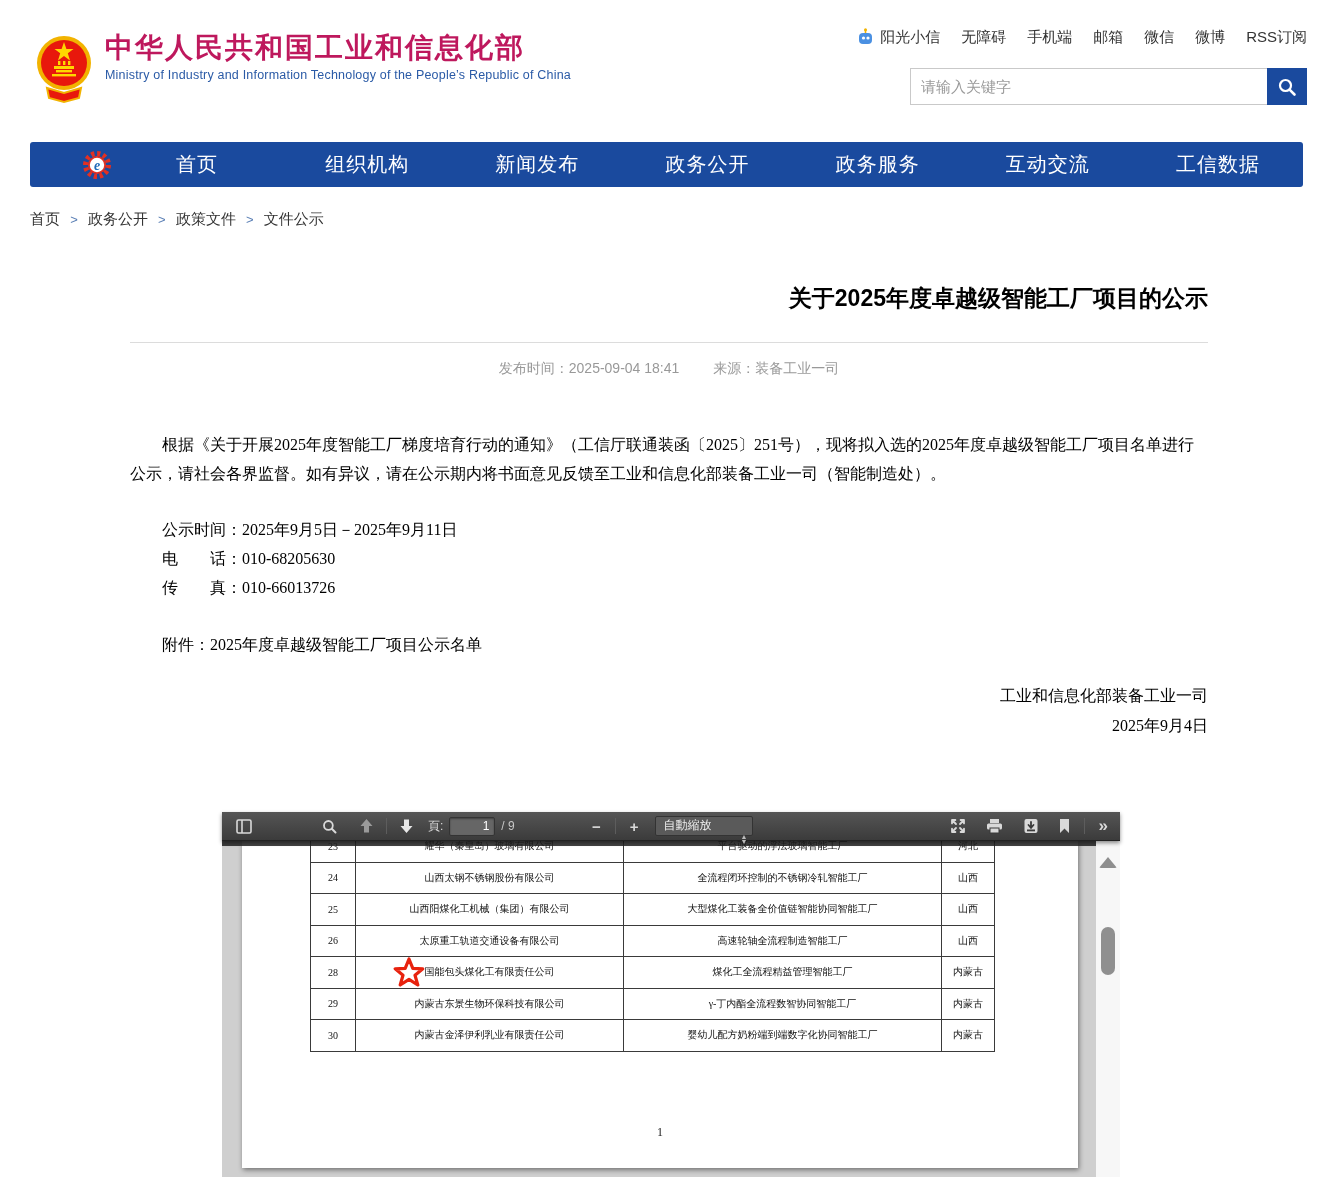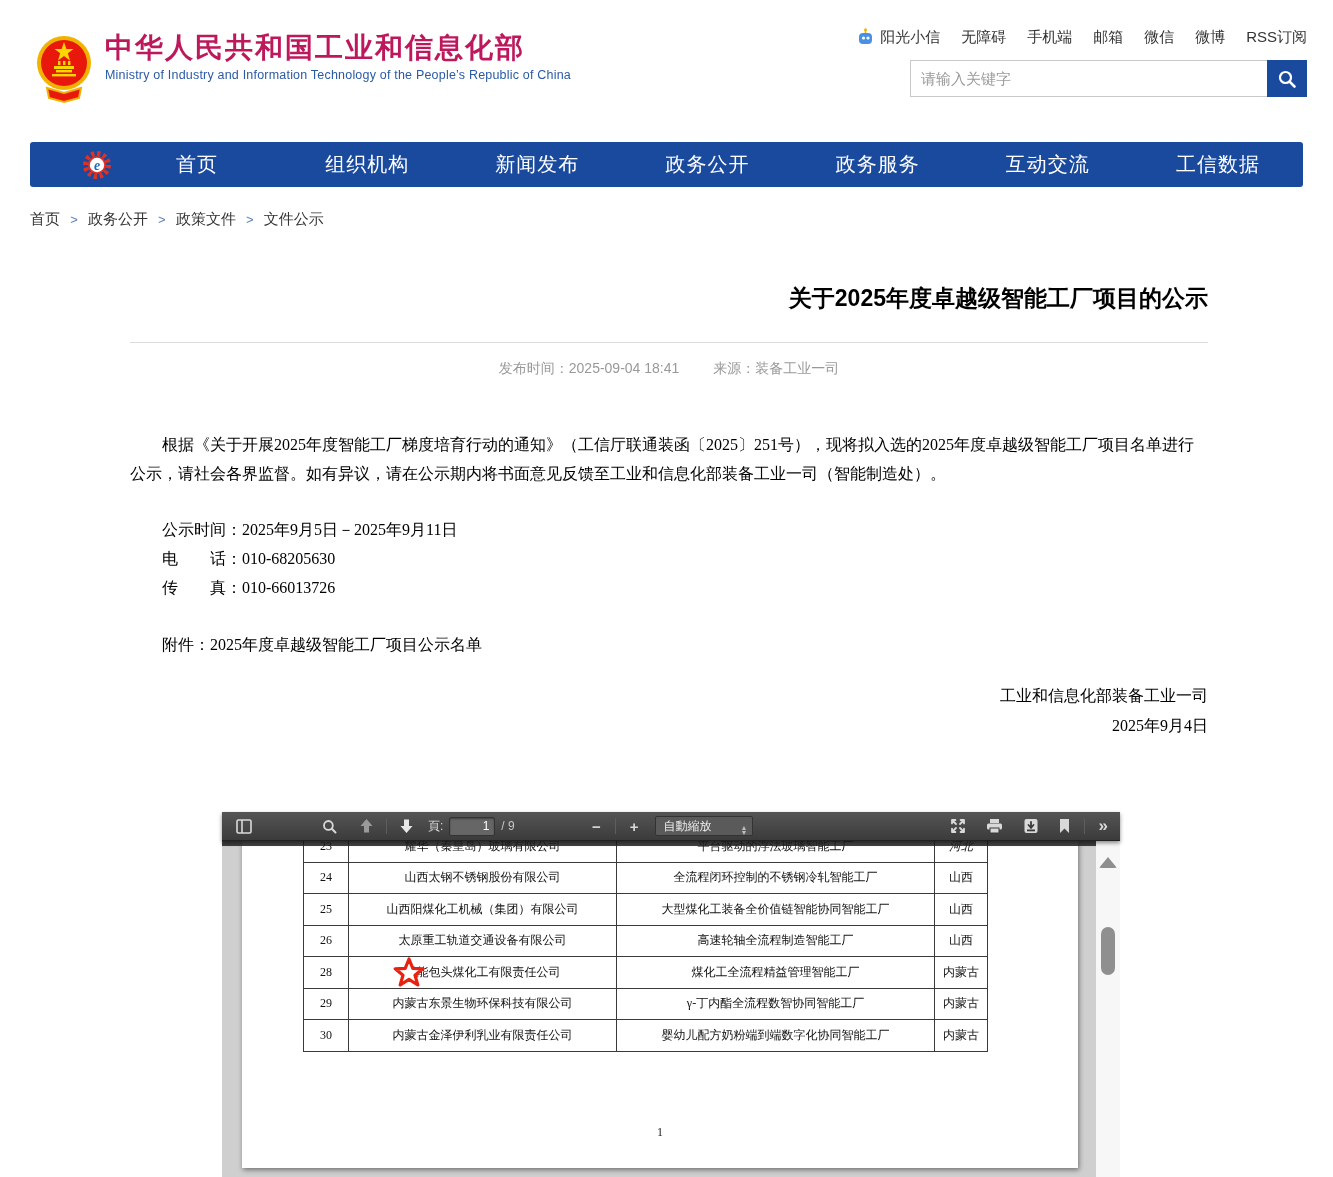--- a/index.html
+++ b/index.html
@@ -19,7 +19,7 @@
              font-size:15px; color:#333; }
   .utility .u-item { display:flex; align-items:center; gap:5px; cursor:pointer; white-space:nowrap; }
 
-  .search-box { position:absolute; top:60px; right:26px; width:397px; height:37px;
+  .search-box { position:absolute; top:68px; right:26px; width:397px; height:37px;
                 border:1px solid #c9c9c9; display:flex; background:#fff; }
   .search-box input { flex:1; border:none; outline:none; padding:0 10px; font-size:15px; color:#333;
                       font-family:"Liberation Sans",sans-serif; }

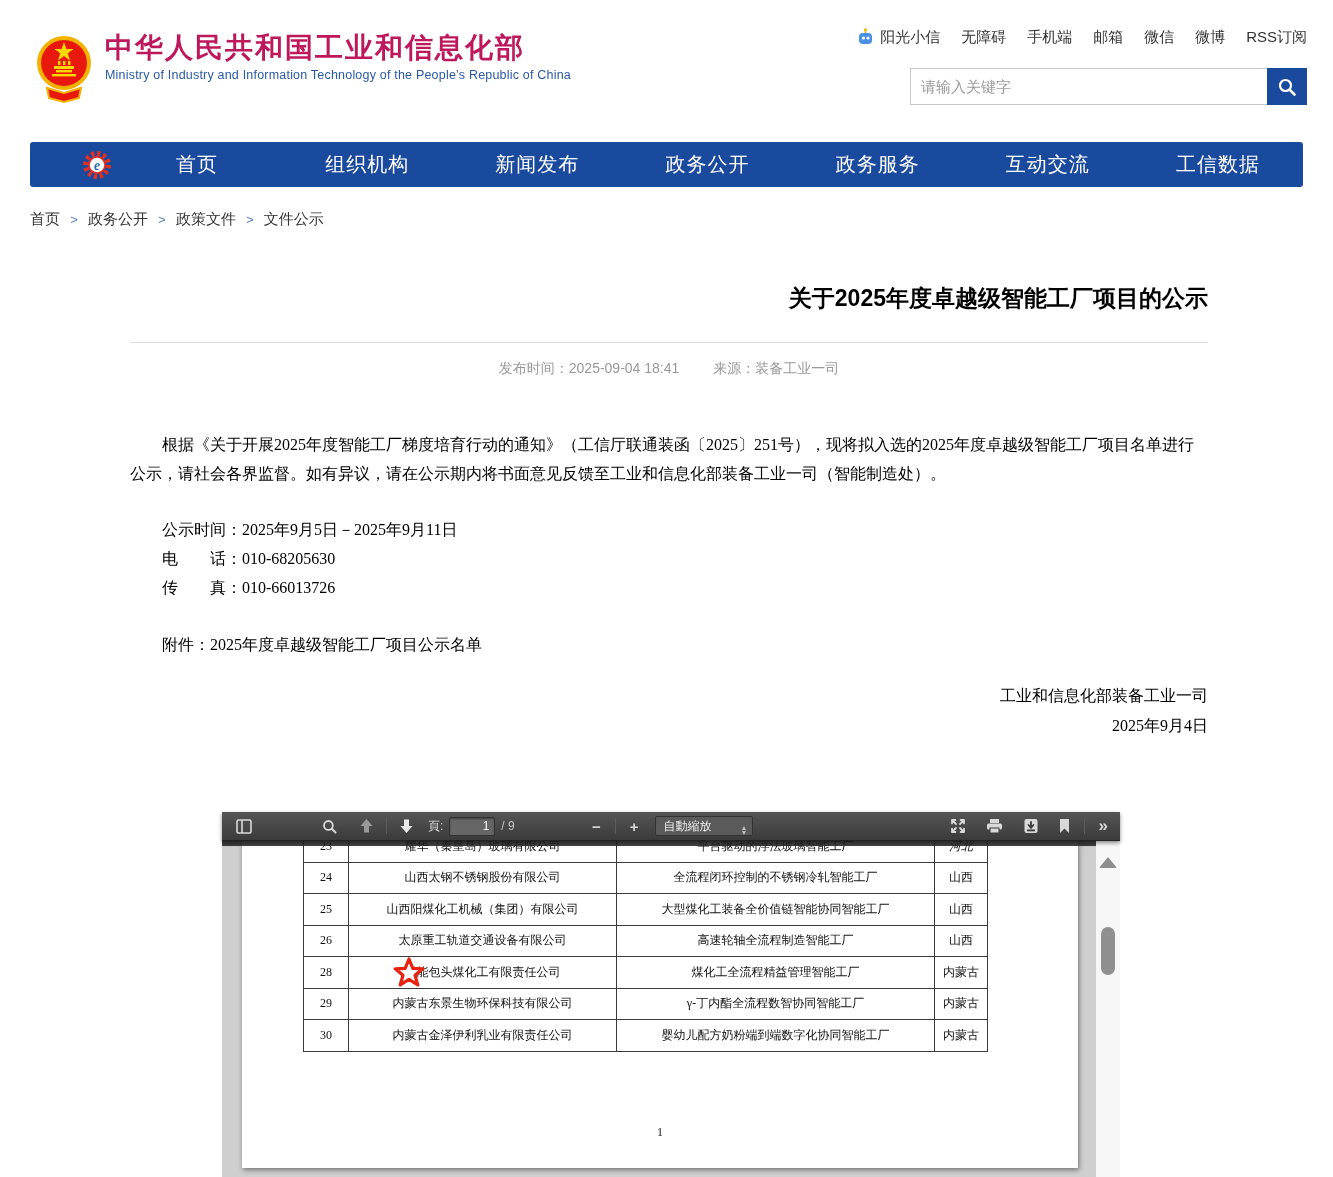--- a/index.html
+++ b/index.html
@@ -76,8 +76,8 @@
   .tb-zoomgrp { position:absolute; left:362px; display:flex; align-items:center; }
   .tb-zoomtext { font-size:15px; font-weight:bold; padding:0 8px; }
   .tb-select { width:98px; height:20px; background:#5a5a5a; border:1px solid #333; border-radius:2px;
-               margin-left:8px; display:flex; align-items:flex-end; color:#eee; font-size:12px;
-               padding:0 4px 0 8px; cursor:pointer; }
+               margin-left:8px; display:flex; align-items:flex-start; color:#eee; font-size:12px;
+               padding:0 4px 0 8px; cursor:pointer;flex-direction:column; }
   .tb-select .spin { margin-left:auto; display:flex; flex-direction:column; line-height:5px;
                      font-size:7px; color:#bbb; }
   .tb-right { position:absolute; right:8px; display:flex; align-items:center; }

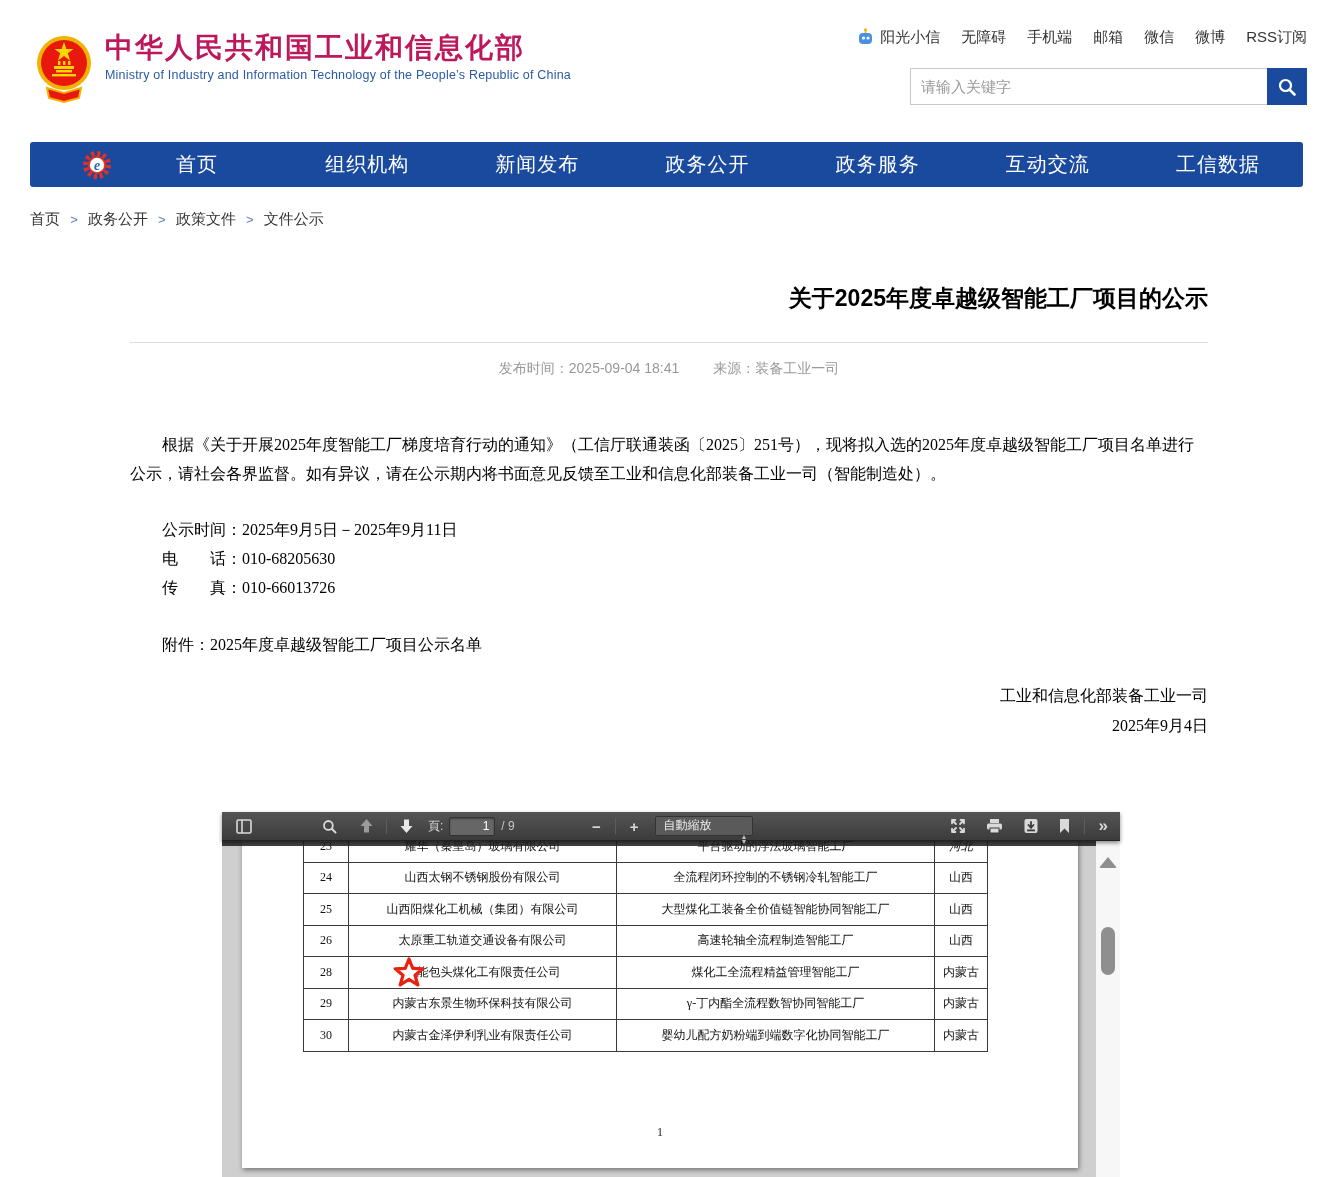--- a/index.html
+++ b/index.html
@@ -89,8 +89,8 @@
   .pdf-page { position:absolute; left:20px; top:0; width:836px; bottom:9px; background:#fff;
               box-shadow:1px 2px 5px rgba(0,0,0,.45); overflow:hidden; }
 
-  .doc-table { position:absolute; left:61px; top:-11px; border-collapse:collapse;
-               font-family:"Liberation Serif", serif; font-size:12px; color:#111; }
+  .doc-table { position:absolute; left:68px; top:-11px; border-collapse:collapse;
+               font-family:"Liberation Serif", serif; font-size:10px; color:#111; }
   .doc-table td { border:1px solid #3a3a3a; height:31.5px; text-align:center; padding:0 4px; }
   .col-no { width:45px; }
   .col-company { width:268px; }

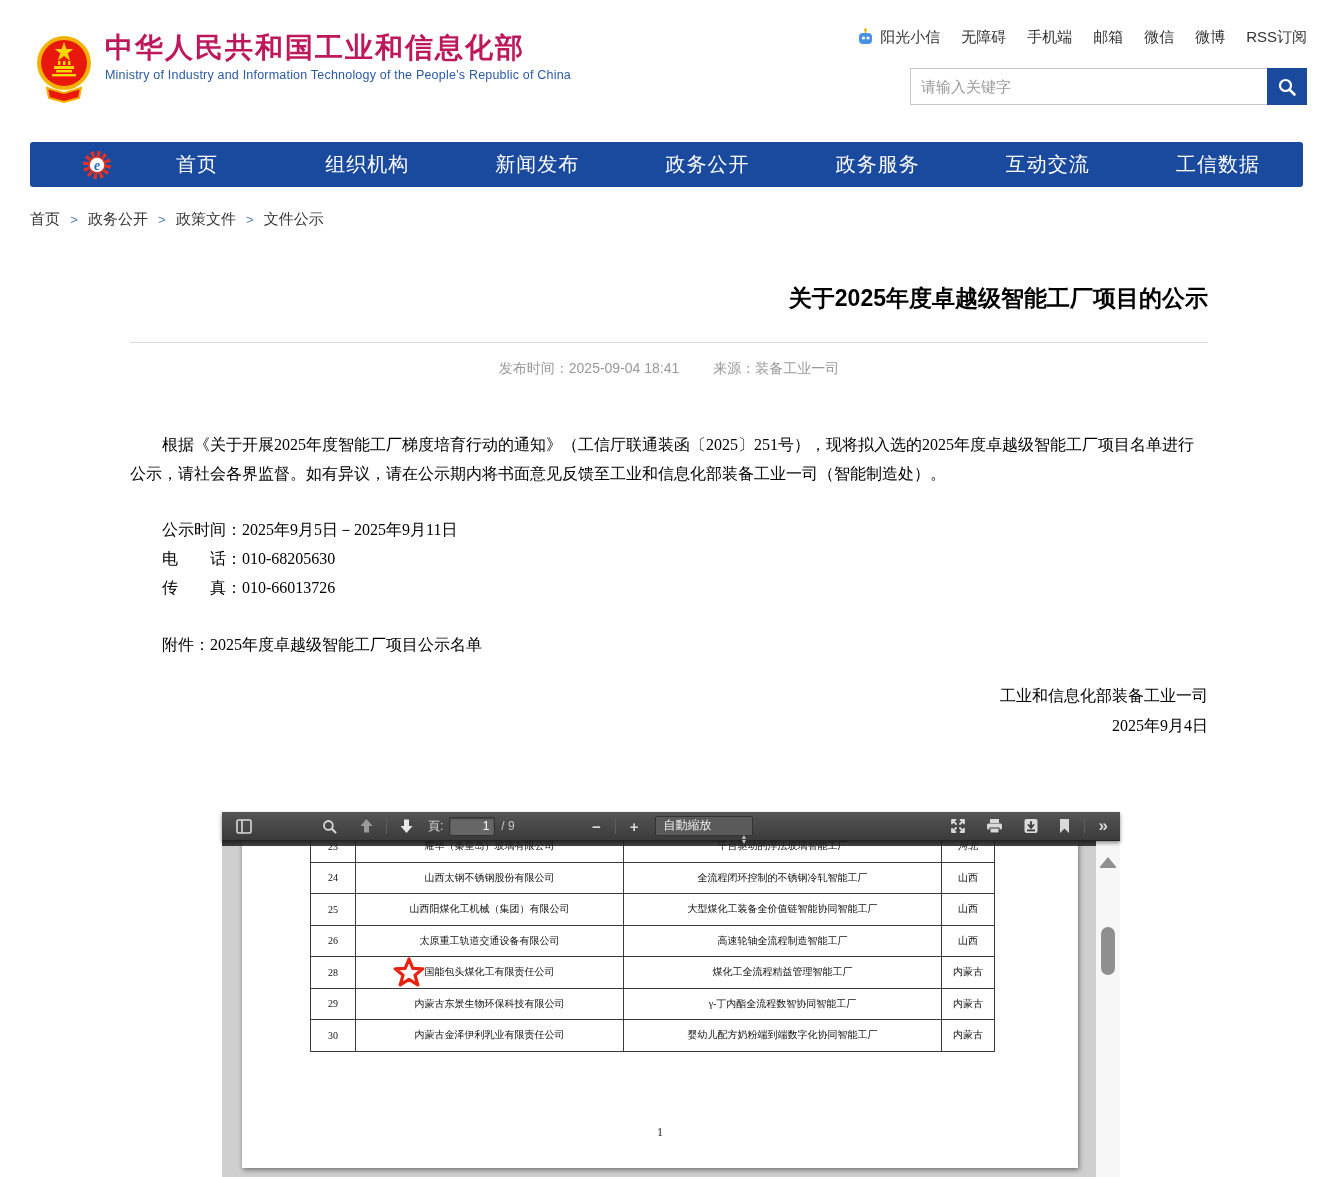--- a/index.html
+++ b/index.html
@@ -95,7 +95,7 @@
   .col-no { width:45px; }
   .col-company { width:268px; }
   .col-project { width:318px; }
-  .col-province { width:53px;font-style:italic; }
+  .col-province { width:53px; }
 
   .star-marker { position:absolute; left:151px; top:116px; width:32px; height:31px; z-index:4; }
 

